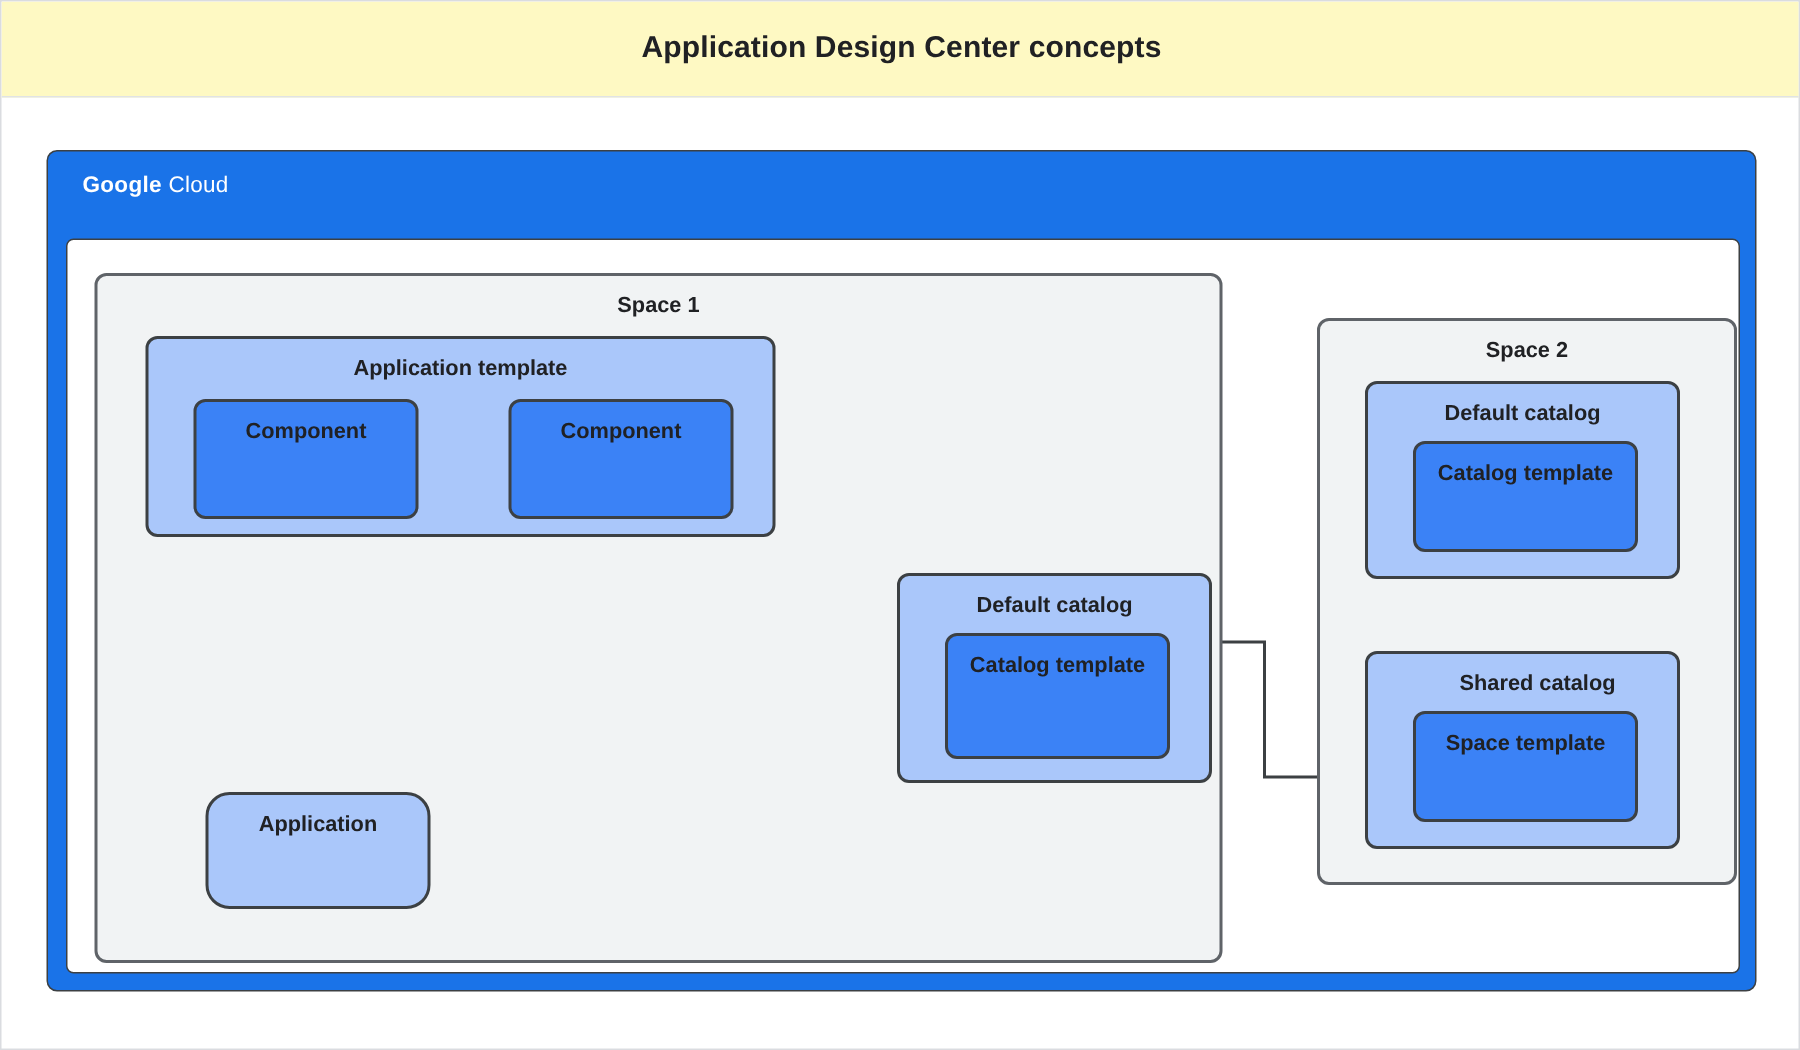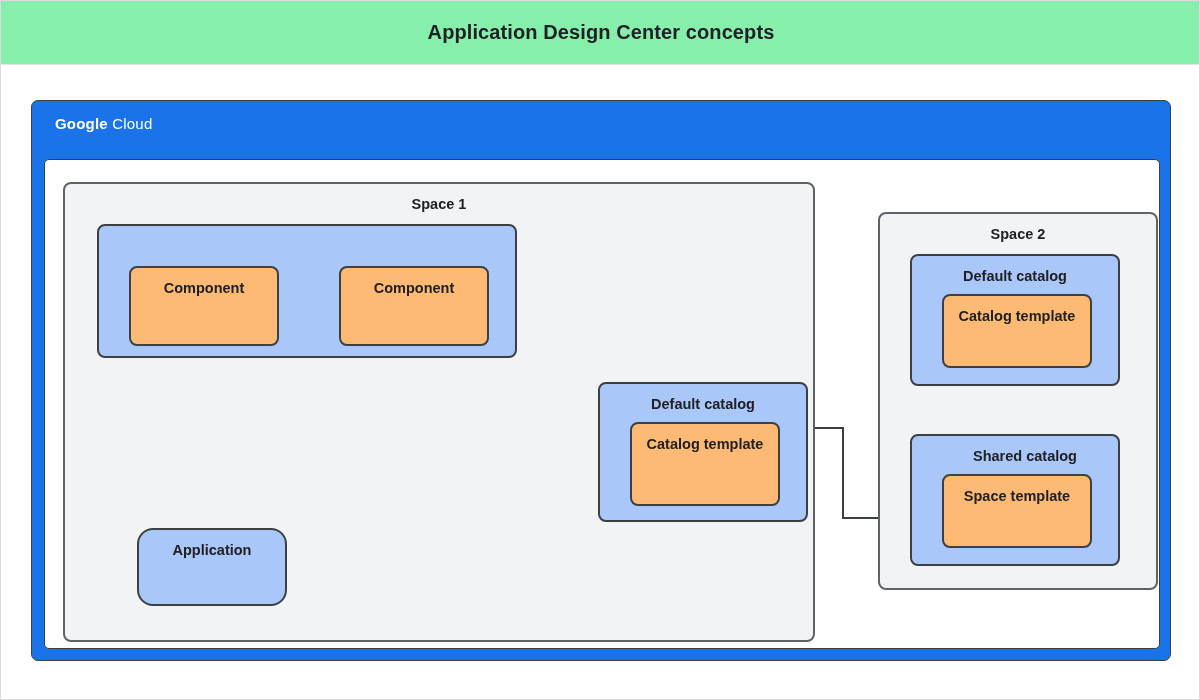--- a/index.html
+++ b/index.html
@@ -31,7 +31,7 @@
     left: 0; top: 0;
     width: 1200px;
     height: 64px;
-    background: #86efac;
+    background: #fef9c3;
     border-bottom: 1px solid #e0e3e5;
     box-sizing: border-box;
     display: flex;

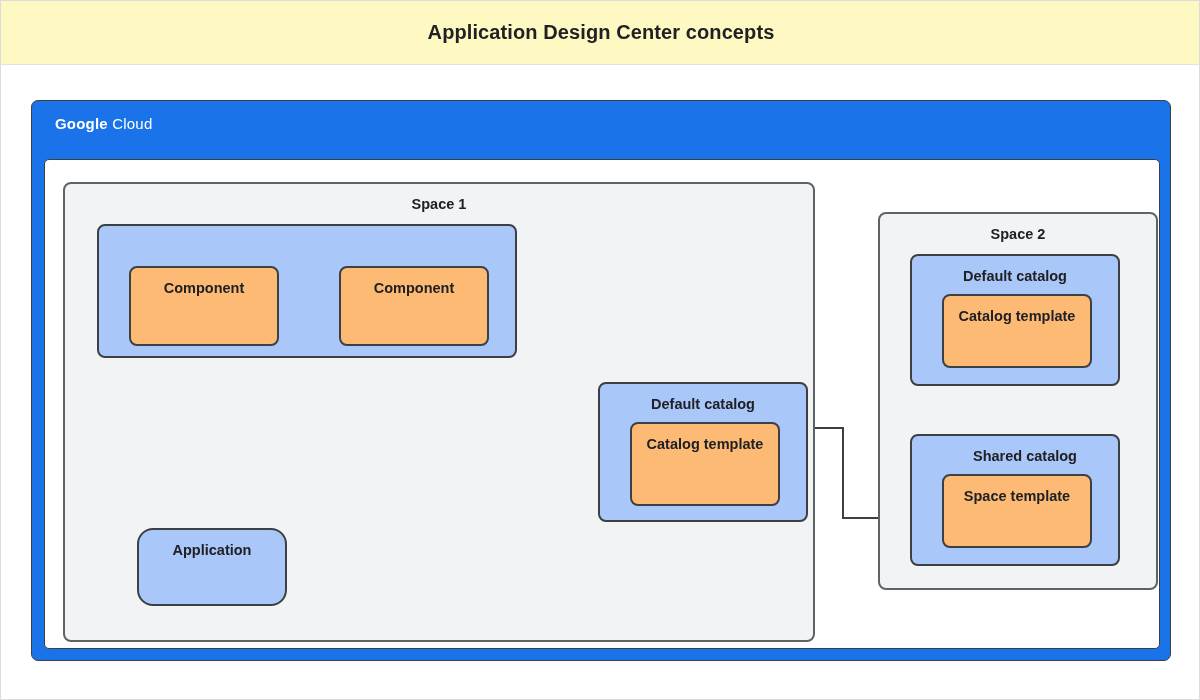--- a/index.html
+++ b/index.html
@@ -164,6 +164,7 @@
         <span class="node-label">Space 1</span>
 
         <div class="node blue-box" style="left:32px; top:40px; width:420px; height:134px;">
+          <span class="node-label">Application template</span>
 
           <div class="node grey-box" style="left:30px; top:40px; width:150px; height:80px;">
             <span class="node-label">Component</span>

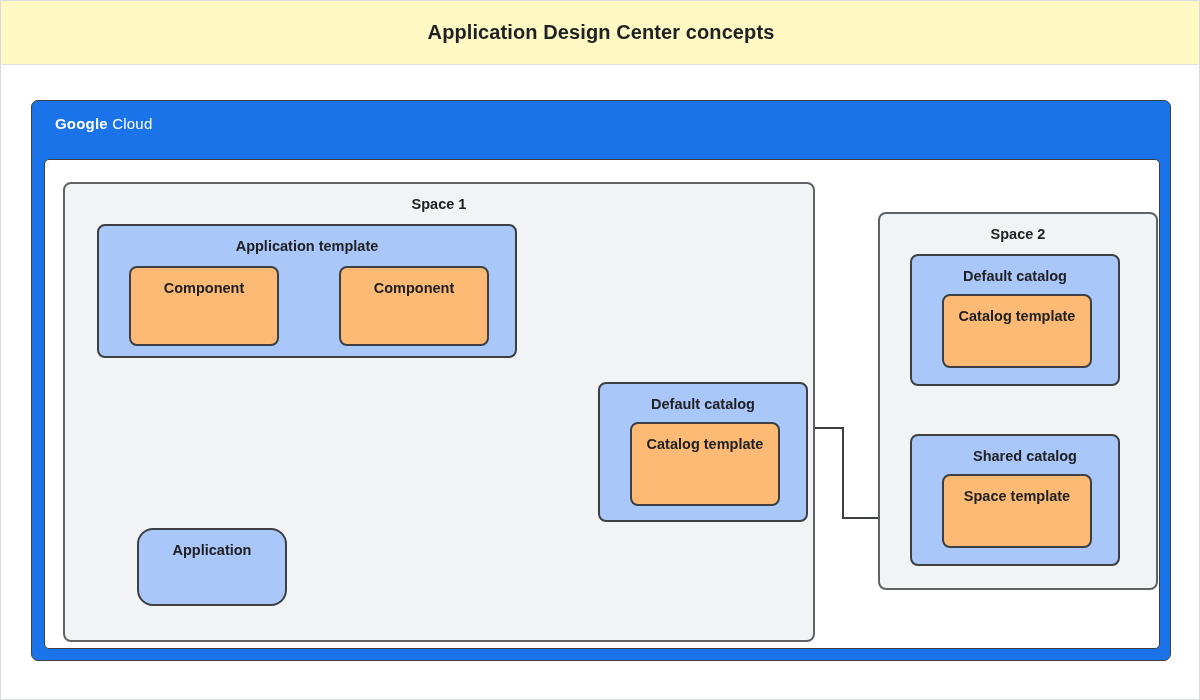--- a/index.html
+++ b/index.html
@@ -104,7 +104,7 @@
   .blue-box  { background: #aac7fa; }
   .blue-box > .node-label { padding-top: 13px; }
 
-  .grey-box  { background: #fdba74; }
+  .grey-box  { background: #3b82f6; }
   .grey-box > .node-label { padding-top: 13px; }
 
   

